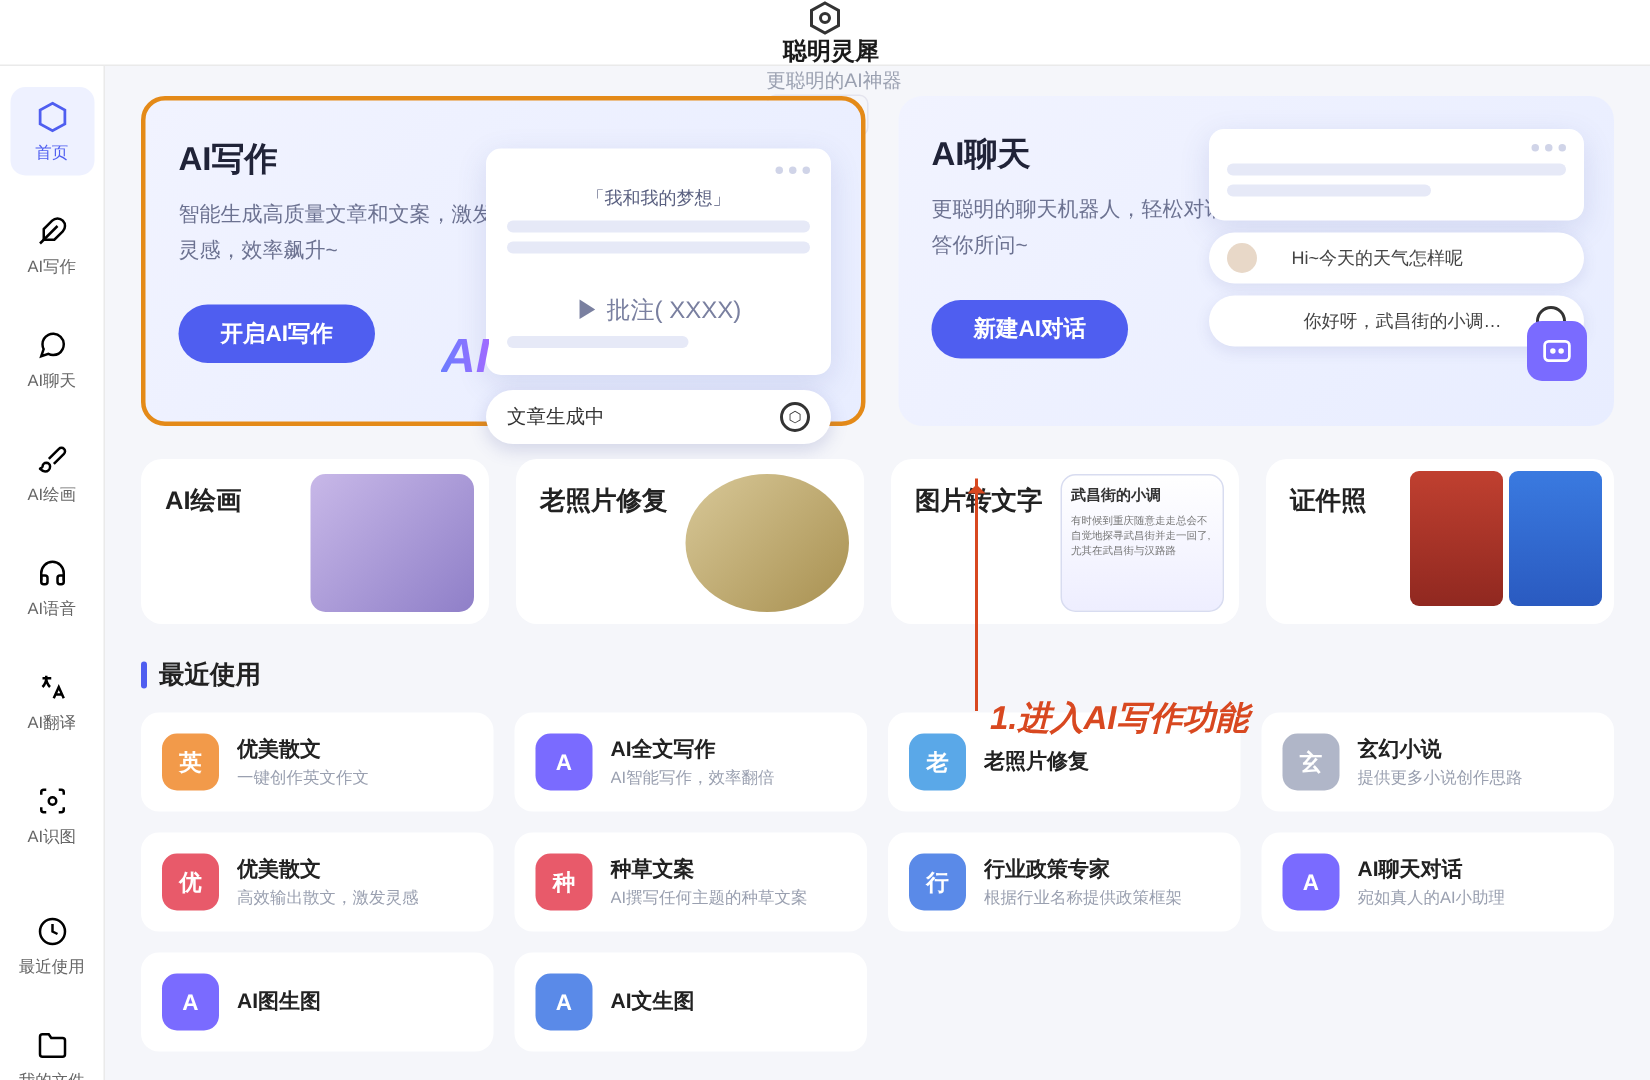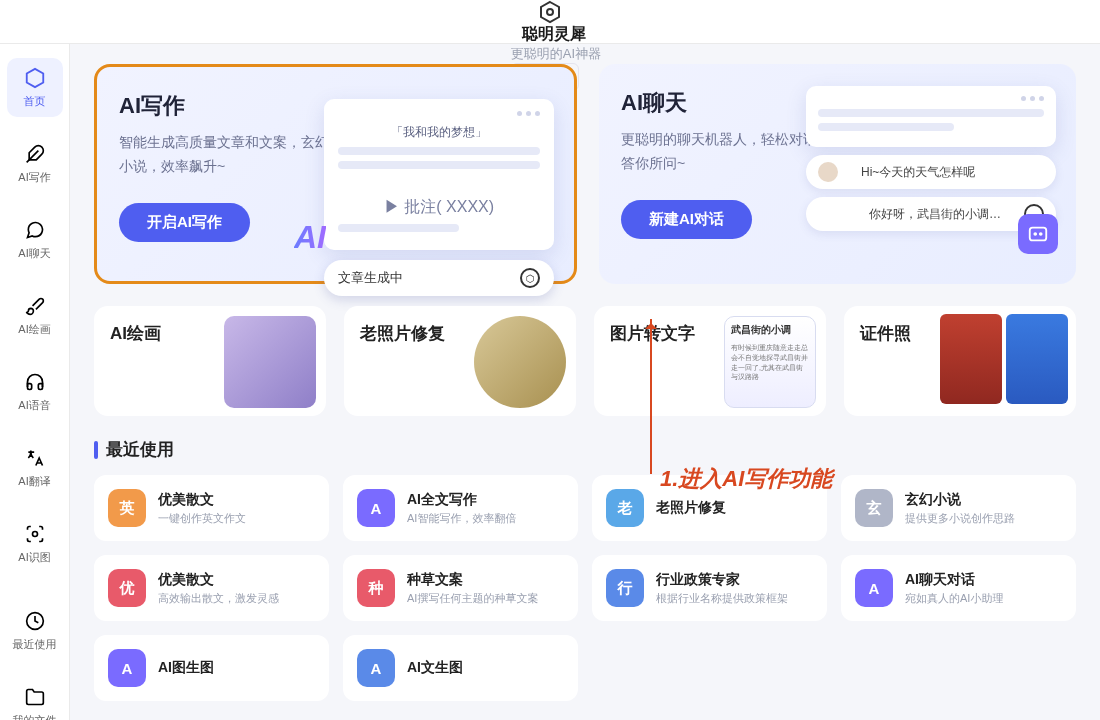--- a/index.html
+++ b/index.html
@@ -208,7 +208,7 @@
 
       <div class="hero-card highlight">
         <div class="hero-title">AI写作</div>
-        <div class="hero-desc">智能生成高质量文章和文案，玄幻小说，效率飙升~</div>
+        <div class="hero-desc">智能生成高质量文章和文案，激发灵感，效率飙升~</div>
         <div class="hero-btn">开启AI写作</div>
         <div class="hero-visual">
           <div class="mock-win">

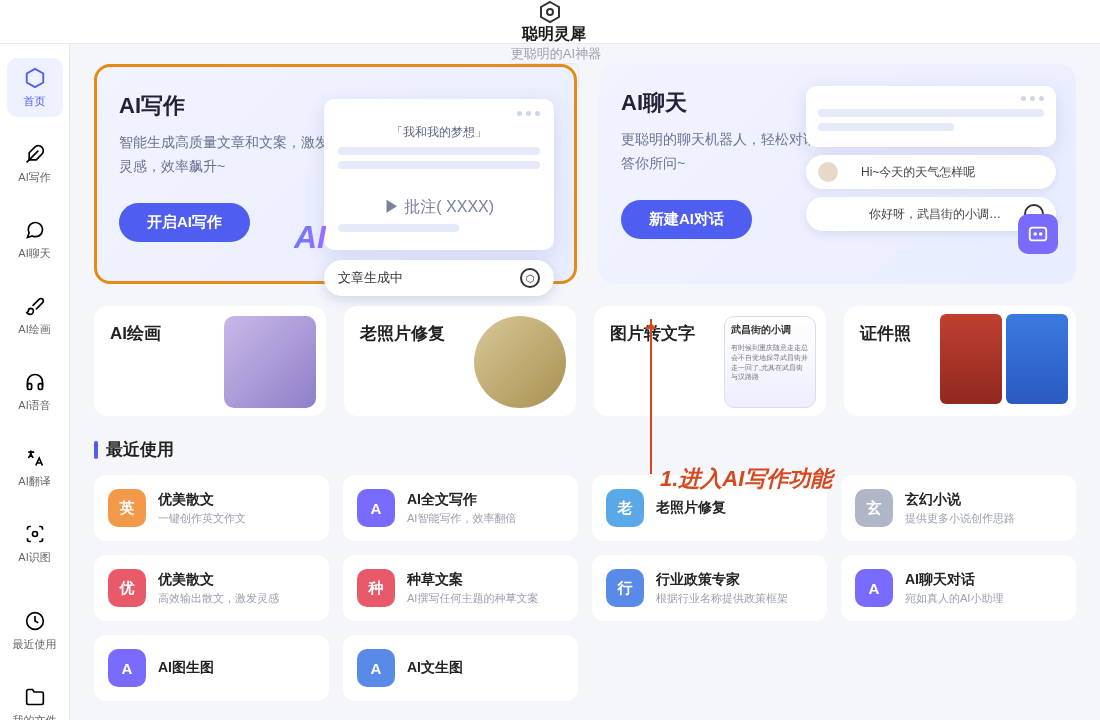--- a/index.html
+++ b/index.html
@@ -58,7 +58,7 @@
 .features { display:flex; gap:18px; margin-top:22px; }
 .fcard { flex:1; background:#fff; border-radius:14px; padding:16px 16px; position:relative; min-height:110px; overflow:hidden; }
 .fcard-title{font-size:17px;font-weight:700;color:#222;margin-bottom:6px;}
-.fcard-img{position:absolute;right:10px;top:10px;width:92px;height:92px;border-radius:10px;background:linear-gradient(135deg,#c8b8e8,#8f7fc8);}
+.fcard-img{position:absolute;right:10px;top:10px;width:109px;height:92px;border-radius:10px;background:linear-gradient(135deg,#c8b8e8,#8f7fc8);}
 .fcard-img.photo{background:linear-gradient(135deg,#d8c898,#a89050);border-radius:50%;}
 .fcard-img.doc{background:linear-gradient(180deg,#fff,#eef);border:1px solid #d8dcf0;}
 .doc-hdr{font-size:10px;font-weight:700;color:#333;padding:6px;}

